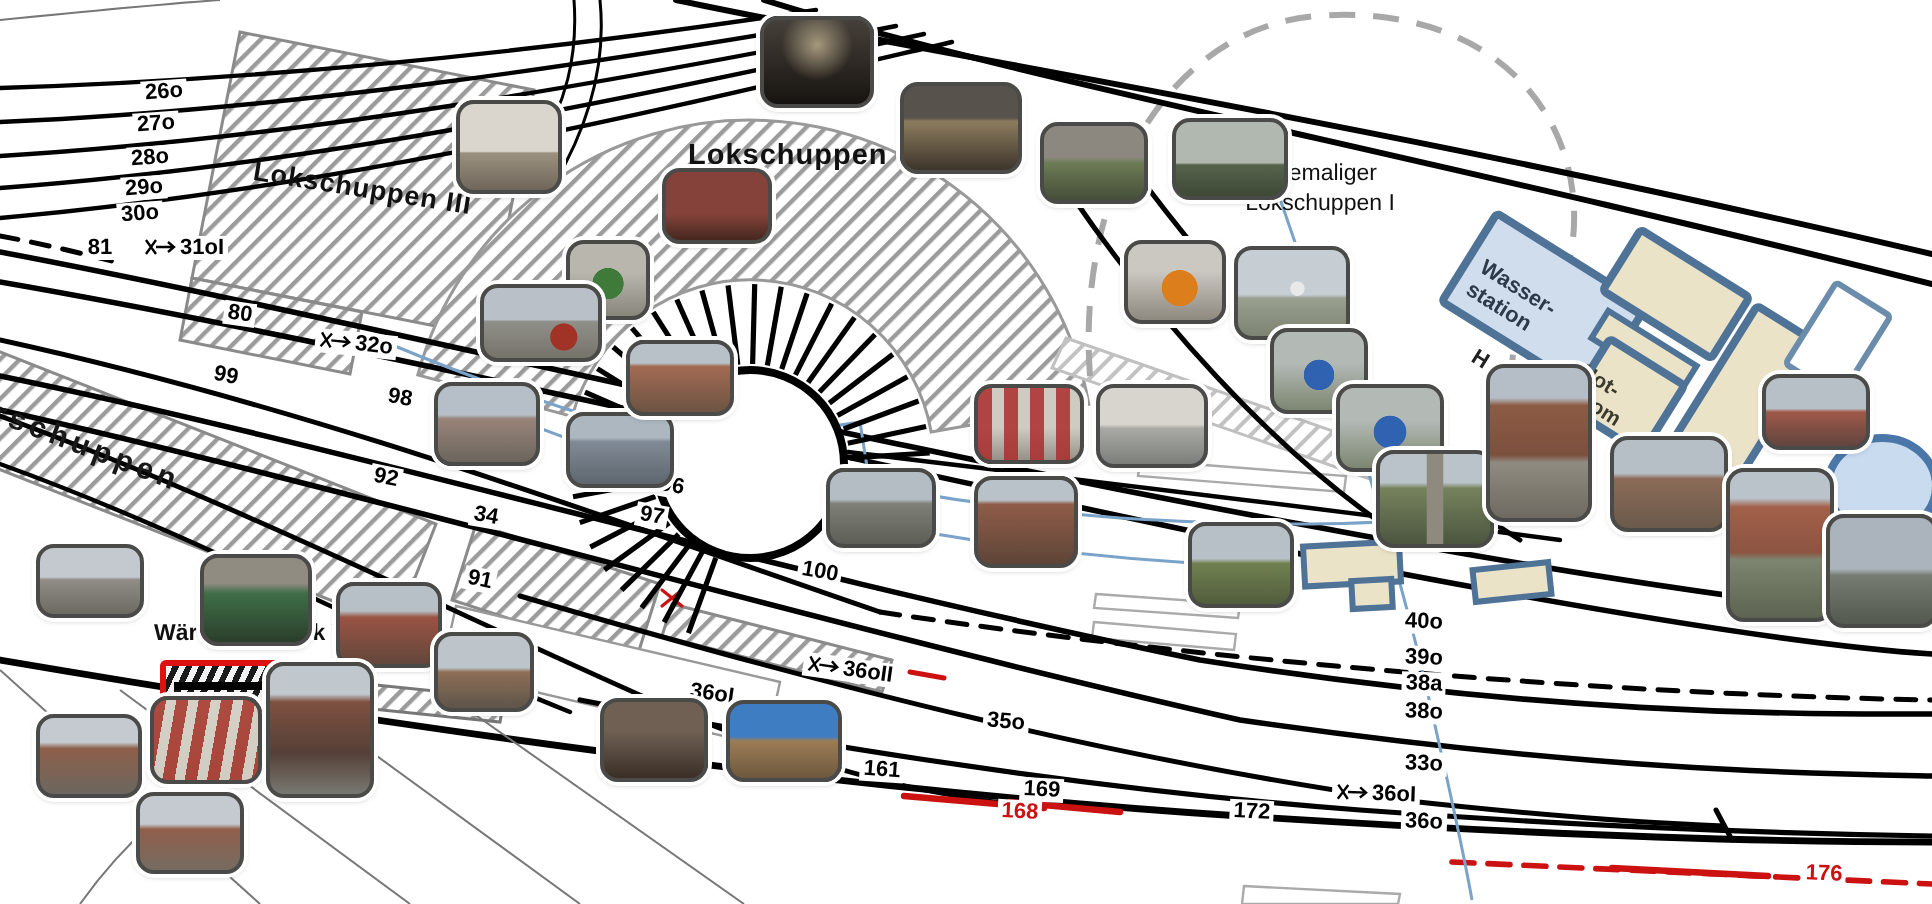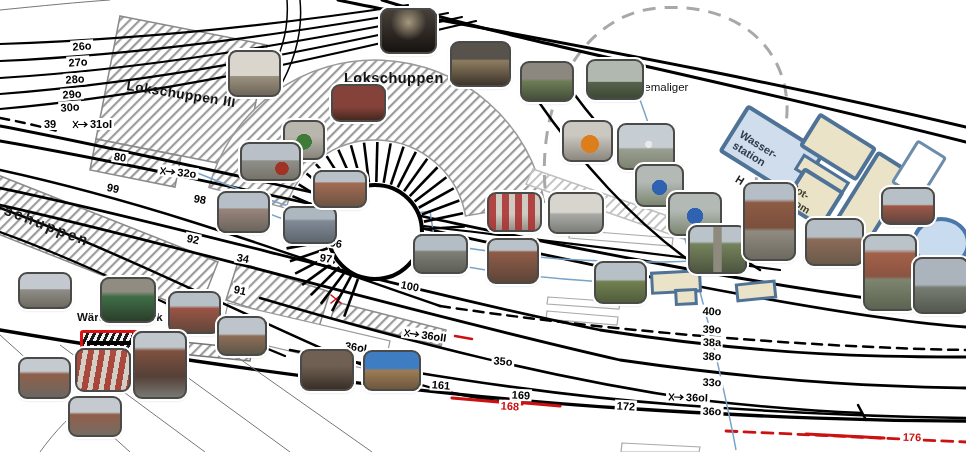--- a/index.html
+++ b/index.html
@@ -208,6 +208,7 @@
   <div class="bl bl-lok2">Lokschuppen II</div>
   <div class="bl bl-lok1">
     <div>ehemaliger</div>
+    <div>Lokschuppen I</div>
   </div>
   <div class="bl bl-guet">erschuppen</div>
   <div class="bl bl-wass">

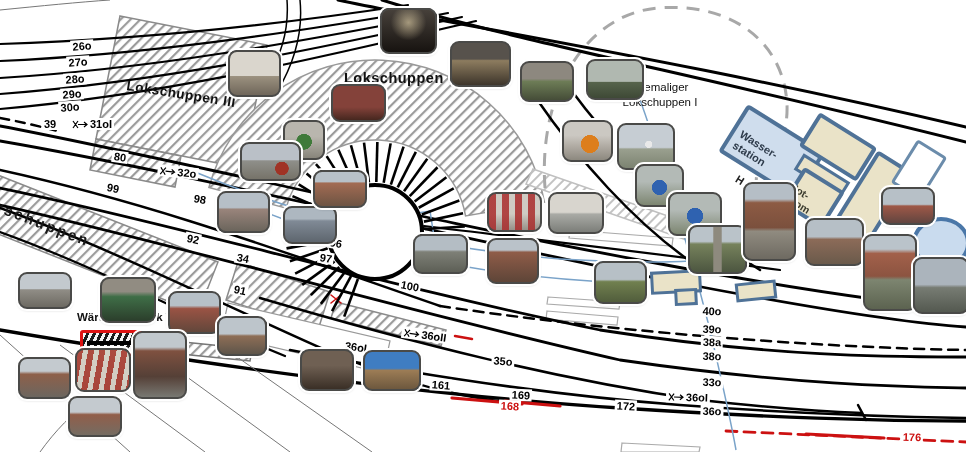--- a/index.html
+++ b/index.html
@@ -229,7 +229,7 @@
       <span class="tl" style="left: 75px; top: 79px; transform: translate(-50%, -50%) rotate(-4deg);">28o</span>
       <span class="tl" style="left: 72px; top: 94px; transform: translate(-50%, -50%) rotate(-4deg);">29o</span>
       <span class="tl" style="left: 70px; top: 107px; transform: translate(-50%, -50%) rotate(-4deg);">30o</span>
-      <span class="tl" style="left: 50px; top: 124px; transform: translate(-50%, -50%) rotate(0deg);">39</span>
+      <span class="tl" style="left: 50px; top: 124px; transform: translate(-50%, -50%) rotate(0deg);">81</span>
       <span class="tl" style="left: 92px; top: 124px; transform: translate(-50%, -50%) rotate(0deg);"><svg width="17" height="9" viewBox="0 0 17 9">
           <path d="M1,1L6,8M1,8L6,1M6,4.5H15M12,2L15,4.5L12,7" stroke="#000" fill="none" stroke-width="1.2"></path>
         </svg>31oI</span>

